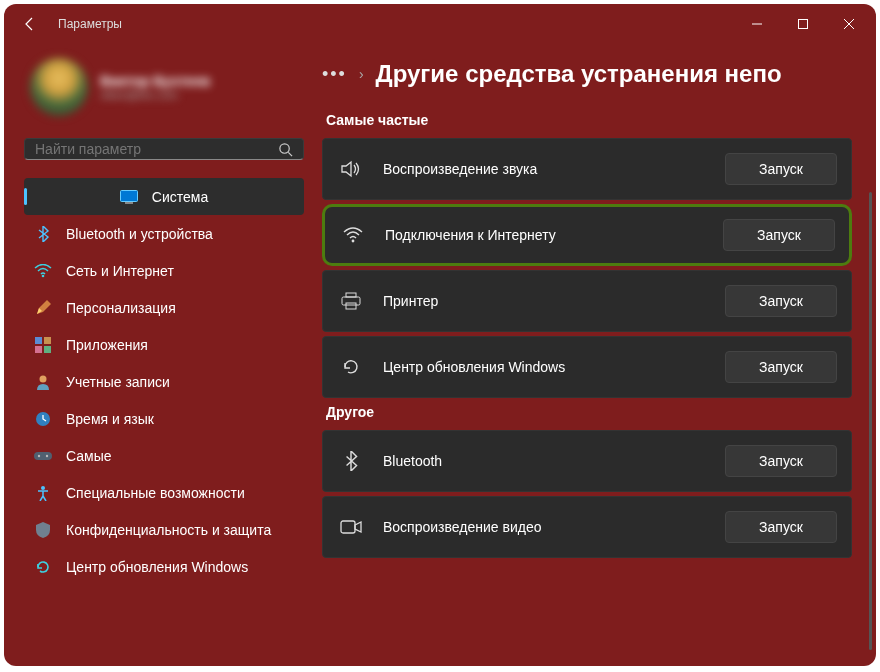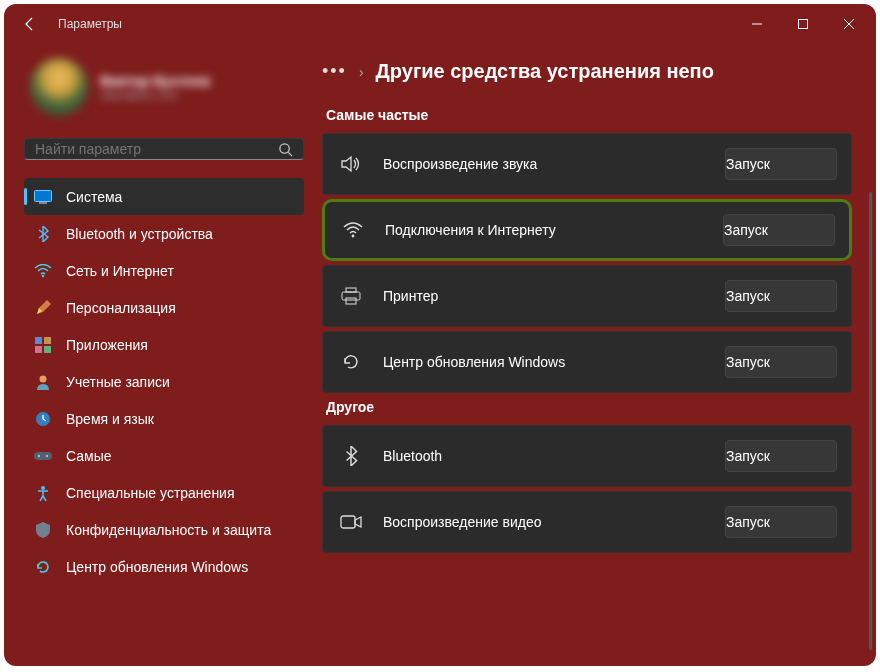--- a/index.html
+++ b/index.html
@@ -28,7 +28,7 @@
 .breadcrumb-row { display:flex; align-items:center; gap:12px; padding:16px 10px 18px 10px; }
 .more-dots { font-size:18px; color:#ddd; letter-spacing:2px; }
 .bc-arrow { font-size:14px; color:#aaa; }
-.page-title { font-size:20px; font-weight:600; white-space:nowrap; }
+.page-title { font-size:24px; font-weight:600; white-space:nowrap; }
 .scroll-area { flex:1; overflow:hidden; padding:0 24px 0 10px; position:relative; }
 .section-head { font-size:14px; font-weight:600; margin:6px 0 10px 4px; }
 .card { background:#2b2b2b; border:1px solid #333; border-radius:4px; height:62px; display:flex; align-items:center; padding:0 14px 0 14px; margin-bottom:4px; gap:18px; }

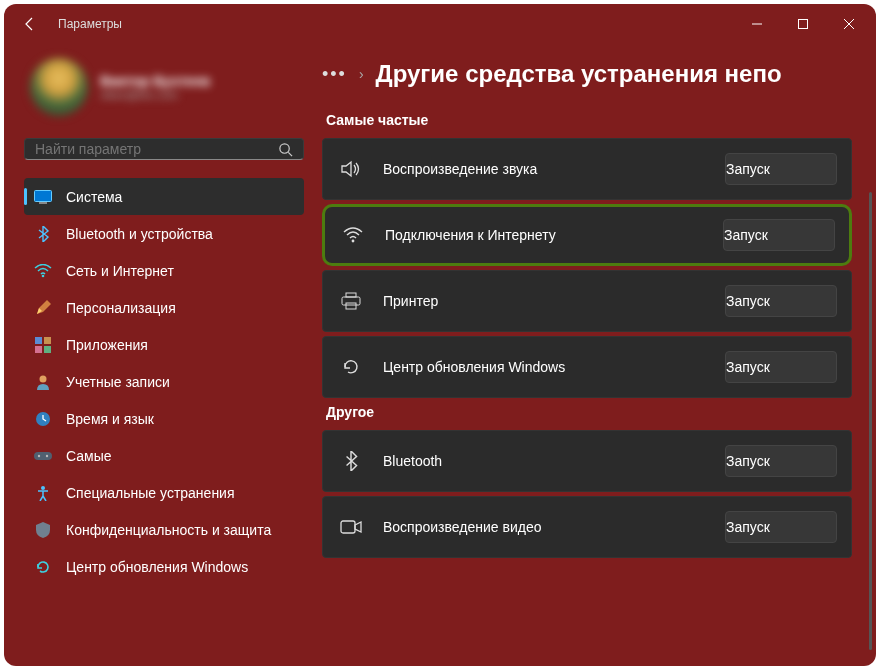--- a/index.html
+++ b/index.html
@@ -35,7 +35,7 @@
 .card.highlight { border:3px solid #4d7c0f; border-radius:10px; }
 .card-icon { width:28px; display:flex; align-items:center; justify-content:center; color:#eee; }
 .card-label { flex:1; font-size:14px; }
-.run-btn { background:#373737; border:1px solid #444; border-radius:4px; height:32px; min-width:112px; display:flex; align-items:center; font-size:14px; color:#fff; }
+.run-btn { background:#373737; border:1px solid #444; border-radius:4px; height:32px; min-width:112px; display:flex; align-items:center; justify-content:center; font-size:14px; color:#fff; }
 .section-gap { }
 .vscroll { position:absolute; right:4px; top:148px; bottom:16px; width:3px; background:#555; border-radius:2px; }
 svg { display:block; }

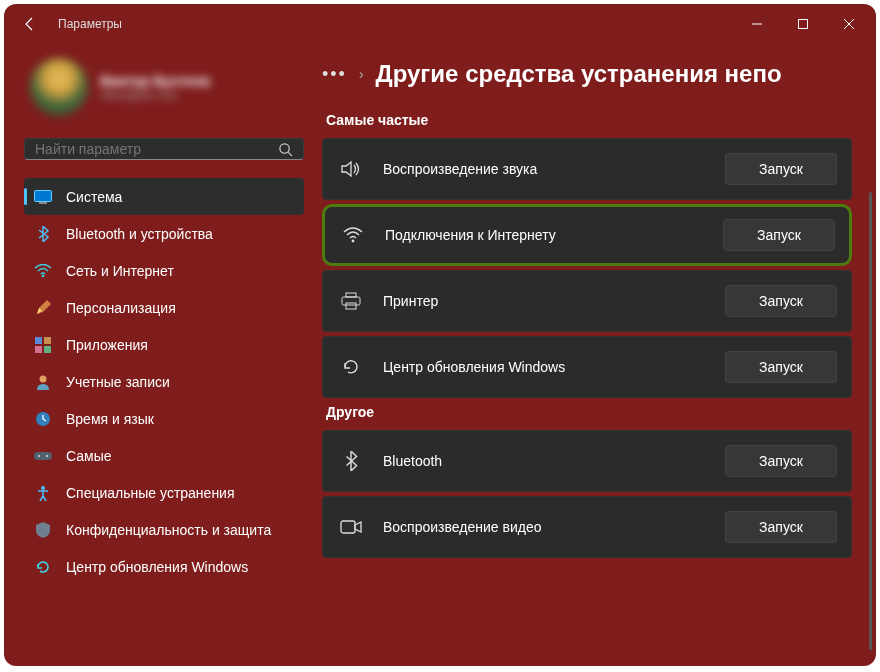--- a/index.html
+++ b/index.html
@@ -21,7 +21,7 @@
 .search-box input { flex:1; background:transparent; border:none; outline:none; color:#ccc; font-size:14px; }
 .nav { flex:1; overflow-y:auto; }
 .nav-item { display:flex; align-items:center; gap:14px; height:37px; padding:0 10px; border-radius:4px; font-size:14px; position:relative; }
-.nav-item.selected { background:#2d2d2d; }
+.nav-item.selected { background:#2d2d2d;justify-content:center; }
 .nav-item.selected::before { content:""; position:absolute; left:0; top:10px; bottom:10px; width:3px; background:#4cc2ff; border-radius:2px; }
 .nav-icon { width:18px; height:18px; display:flex; align-items:center; justify-content:center; flex-shrink:0; }
 .main { flex:1; display:flex; flex-direction:column; overflow:hidden; position:relative; }

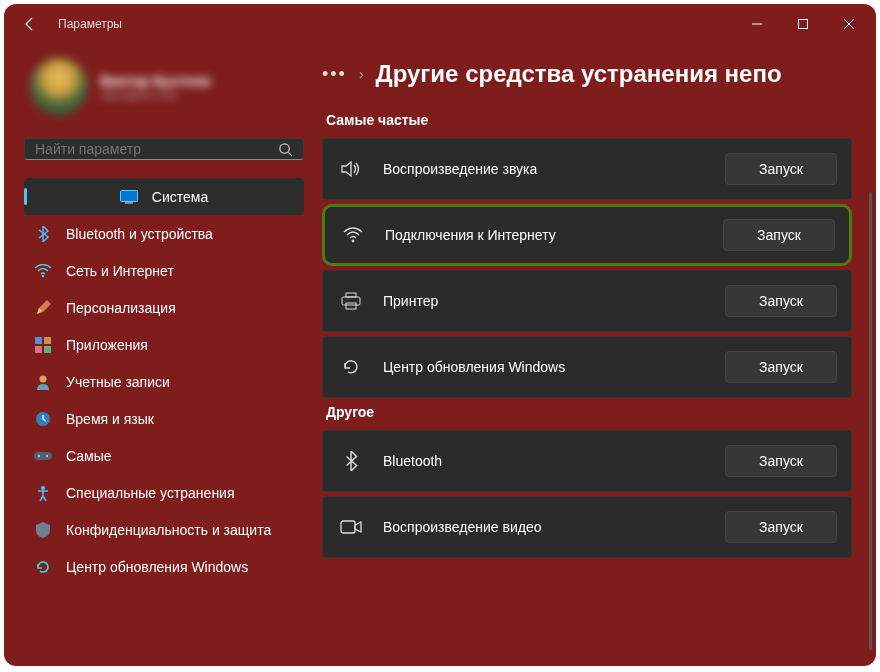--- a/index.html
+++ b/index.html
@@ -176,7 +176,7 @@
                 <path d="M3 6 L13 6 M8 6 V11 M8 11 L5 16 M8 11 L11 16" stroke="#4cc2ff" stroke-width="1.5" fill="none"></path>
               </svg>
             </span>
-          <span>Специальные устранения</span>
+          <span>Специальные возможности</span>
         </div>
         <div class="nav-item">
           <span class="nav-icon">

